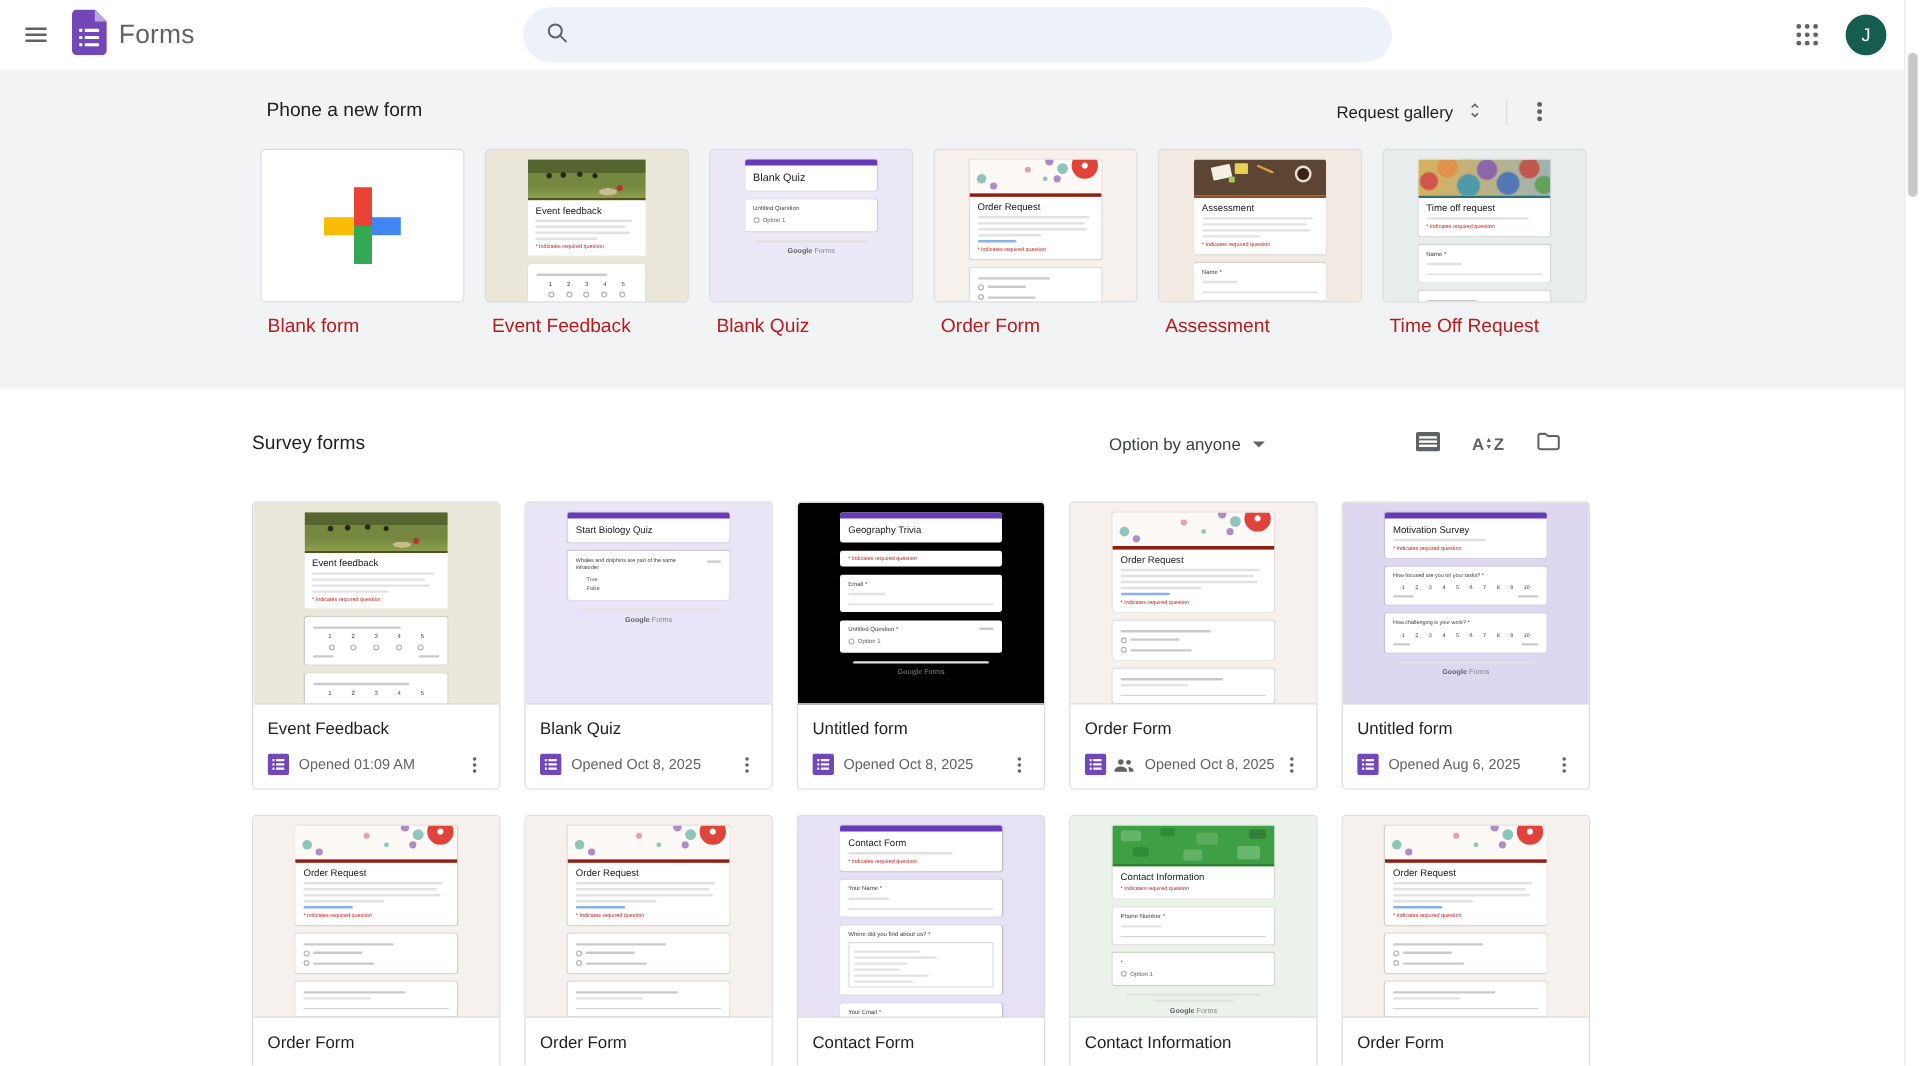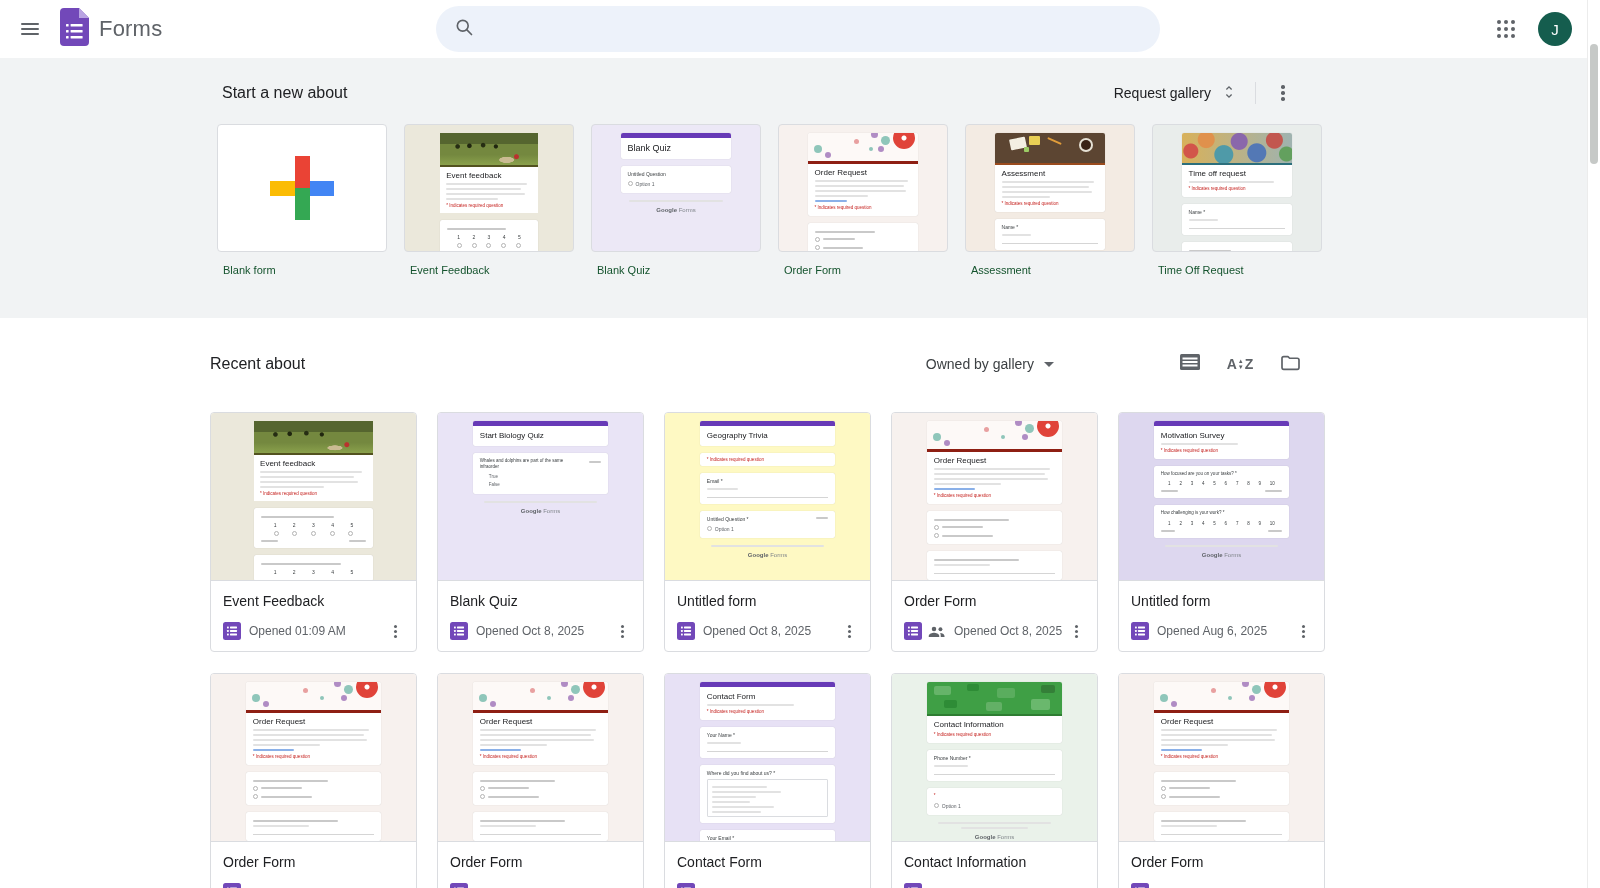--- a/index.html
+++ b/index.html
@@ -188,7 +188,7 @@
 
 <div class="band">
   <div class="band-head">
-    <span class="band-title">Start a new about</span>
+    <span class="band-title">Phone a new form</span>
     <div class="gallery-btn">
       <span>Request gallery</span>
       <span>

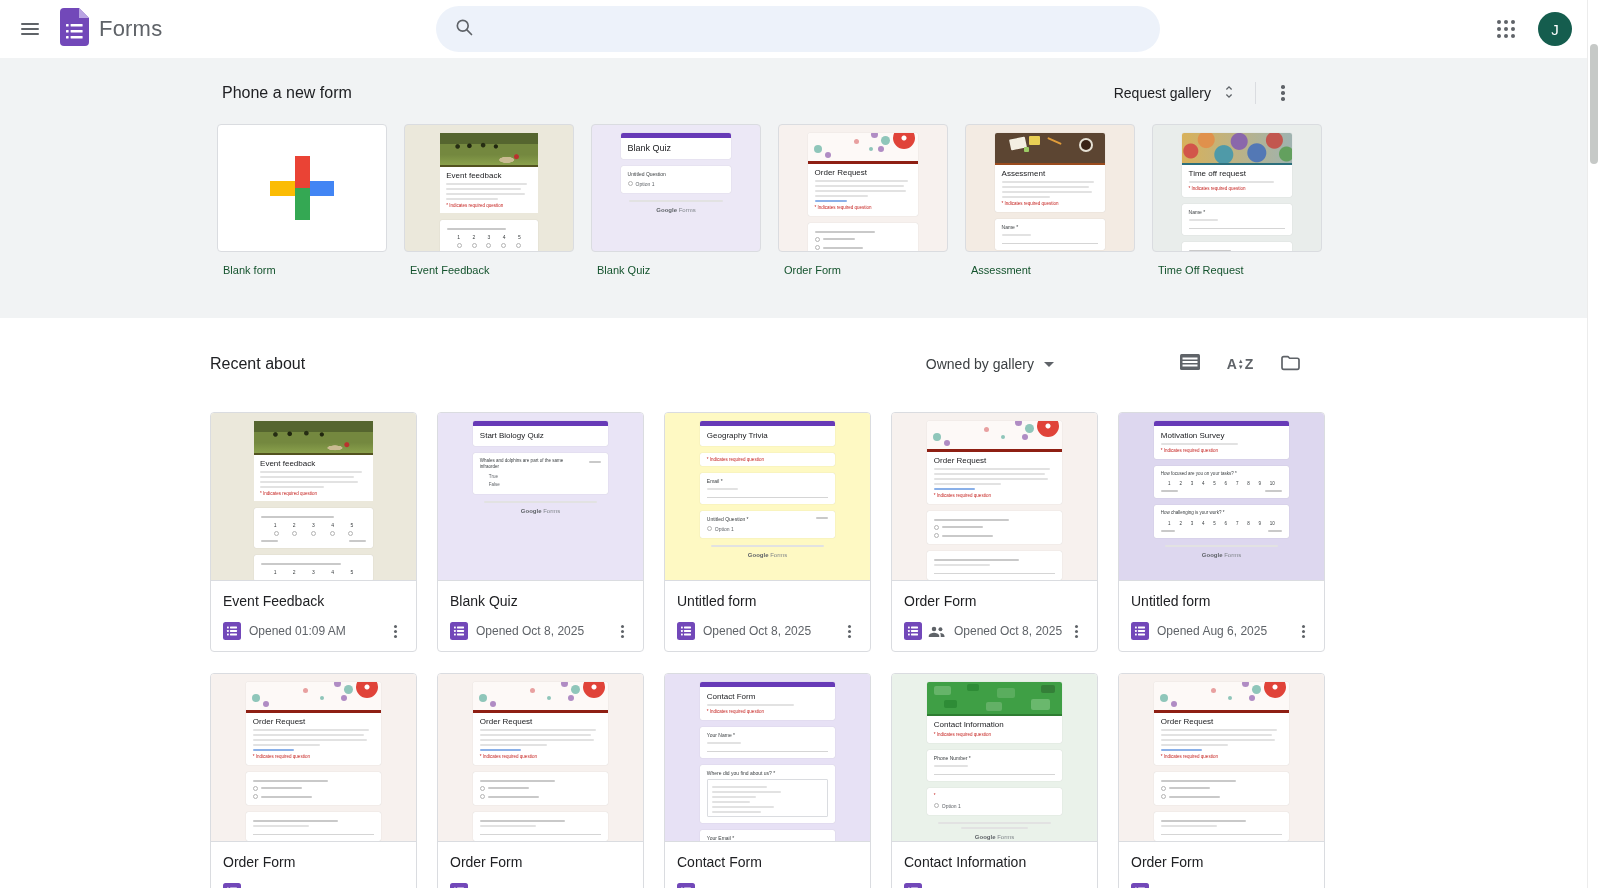--- a/index.html
+++ b/index.html
@@ -39,7 +39,7 @@
   .tmpl-row{display:flex;gap:17px;margin:16px 0 0 217px}
   .tmpl{width:170px;cursor:pointer}
   .tmpl-thumb{height:128px;border:1px solid #dadce0;border-radius:4px;background:#fff;position:relative;overflow:hidden}
-  .tmpl-label{margin:12px 0 0 6px;font-size:11px;color:#14532d}
+  .tmpl-label{margin:12px 0 0 6px;font-size:16px;color:#b91c1c}
 
   
   .recent-wrap{padding-top:26px}

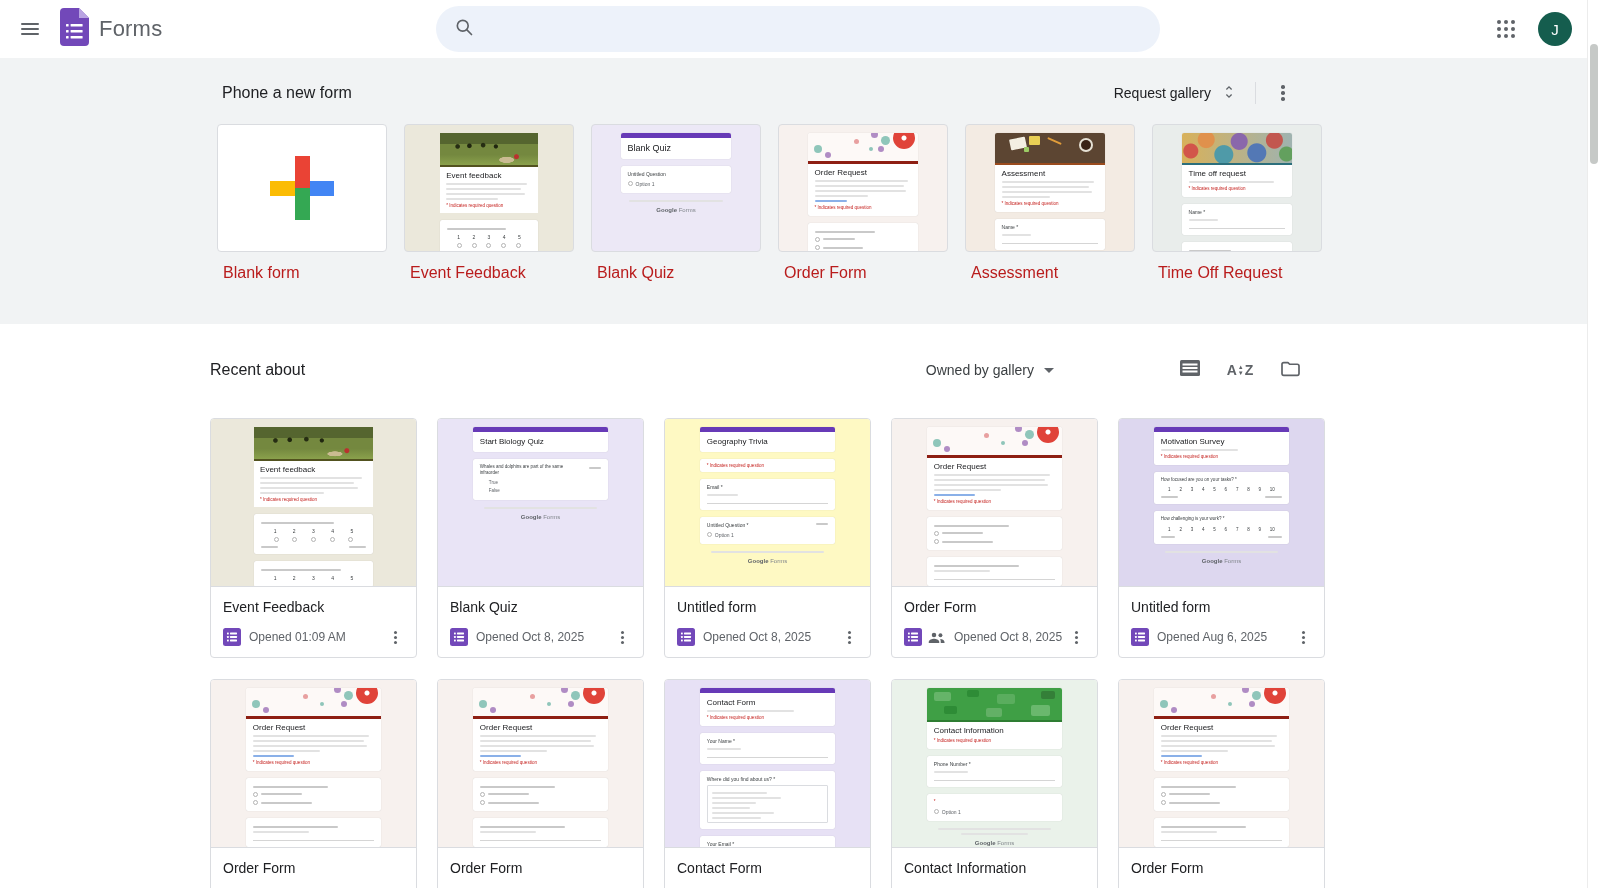--- a/index.html
+++ b/index.html
@@ -371,7 +371,7 @@
 
 <div class="recent-wrap">
   <div class="recent-head">
-    <span class="recent-title">Recent about</span>
+    <span class="recent-title">Survey forms</span>
     <div class="filter">
       <span>Owned by gallery</span>
       <span class="caret"></span>

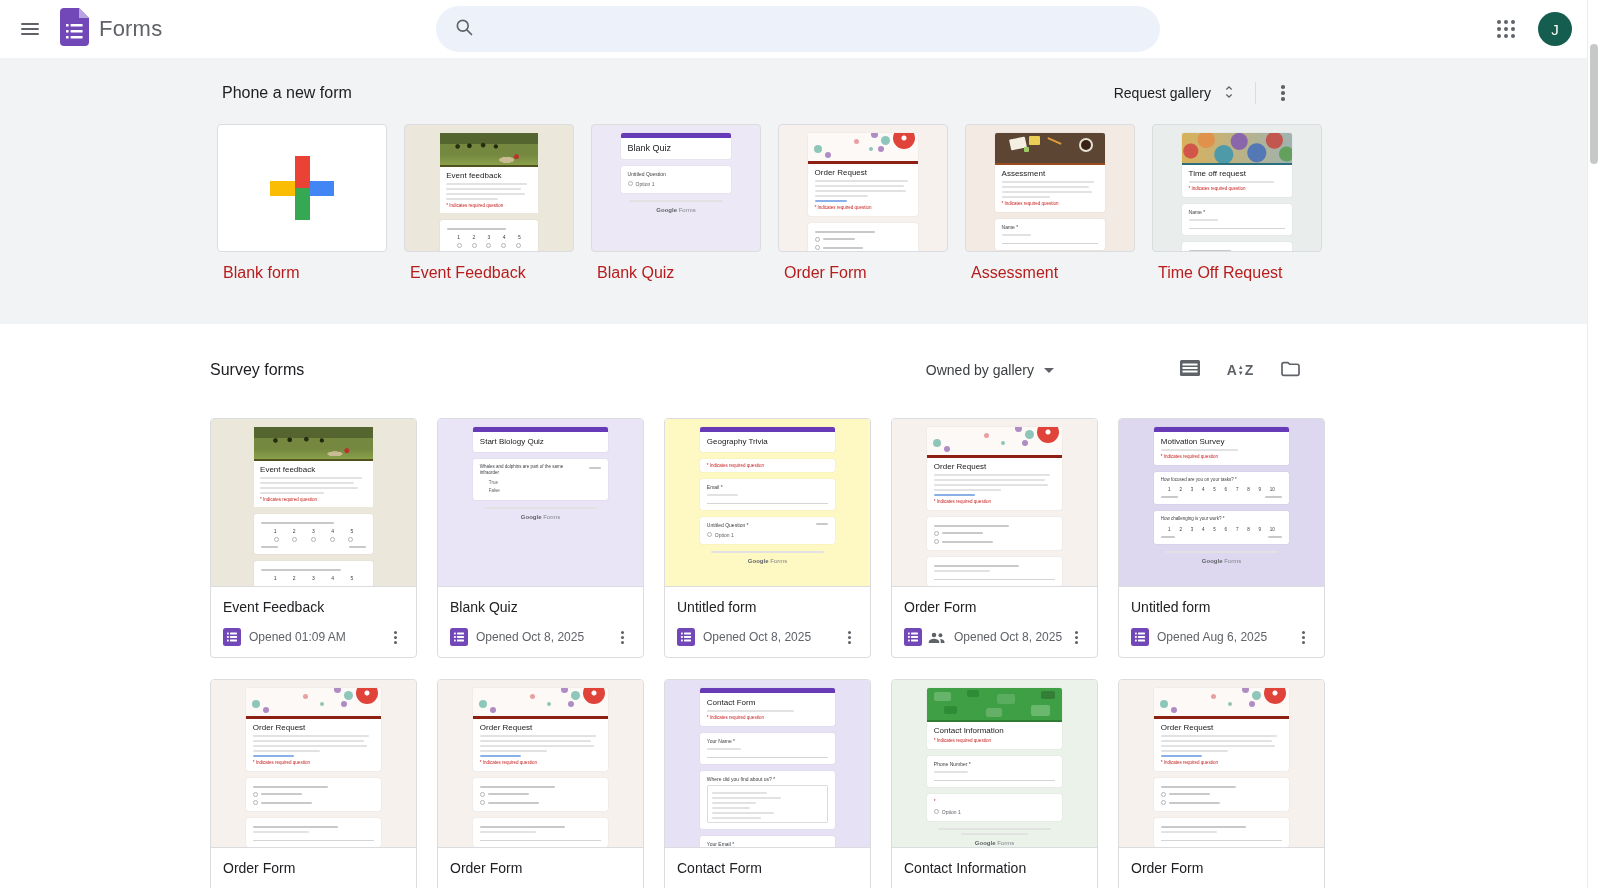--- a/index.html
+++ b/index.html
@@ -373,7 +373,7 @@
   <div class="recent-head">
     <span class="recent-title">Survey forms</span>
     <div class="filter">
-      <span>Owned by gallery</span>
+      <span>Option by anyone</span>
       <span class="caret"></span>
     </div>
     <div class="view-tools">

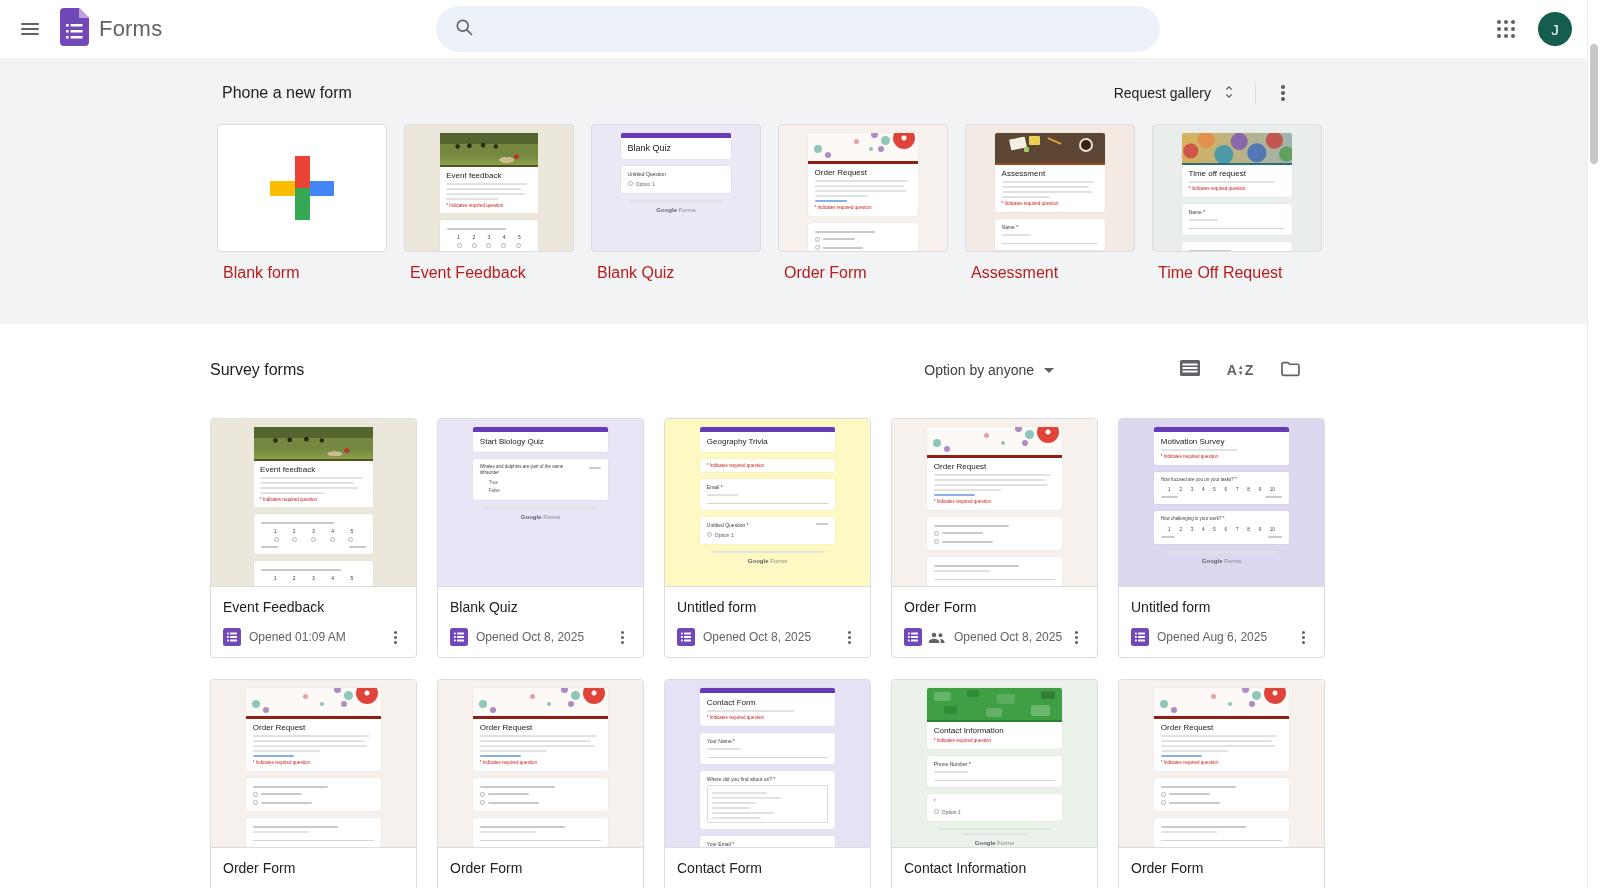--- a/index.html
+++ b/index.html
@@ -67,7 +67,7 @@
   .k-event{background:#ebe8db}
   .k-quiz{background:#ece8f6}
   .k-marine{background:#e9e4f6}
-  .k-geo{background:#fef9c3}
+  .k-geo{background:#000000}
   .k-survey{background:#ddd7ef}
   .k-floral{background:#f7f1ee}
   .k-assessment{background:#f3ebe3}

